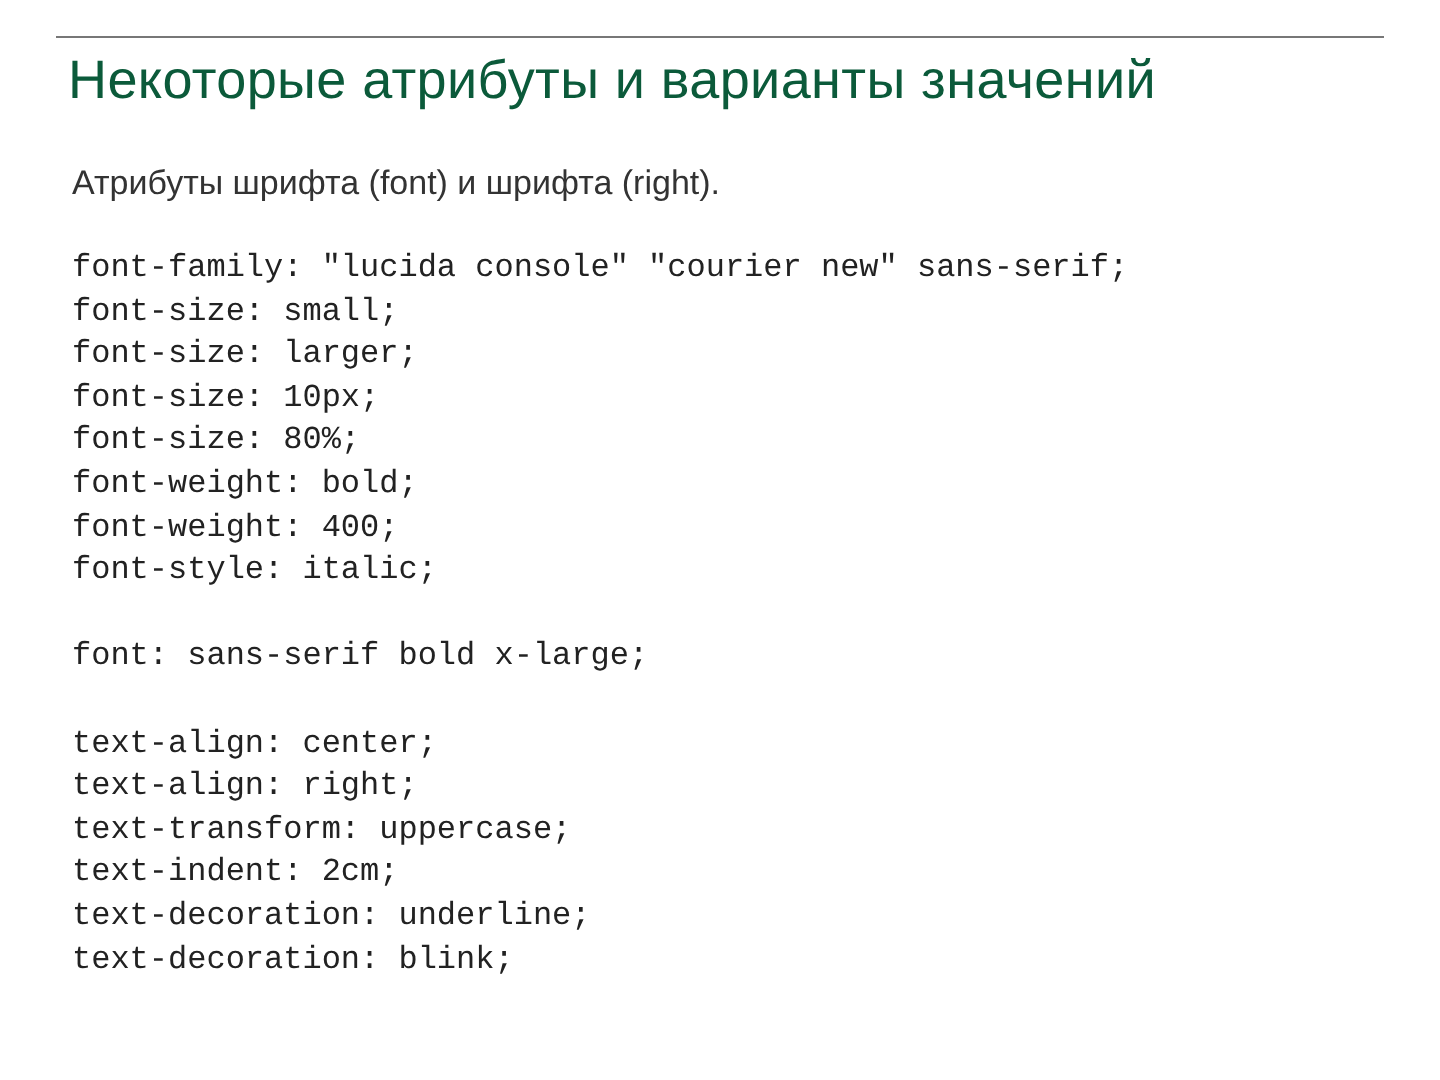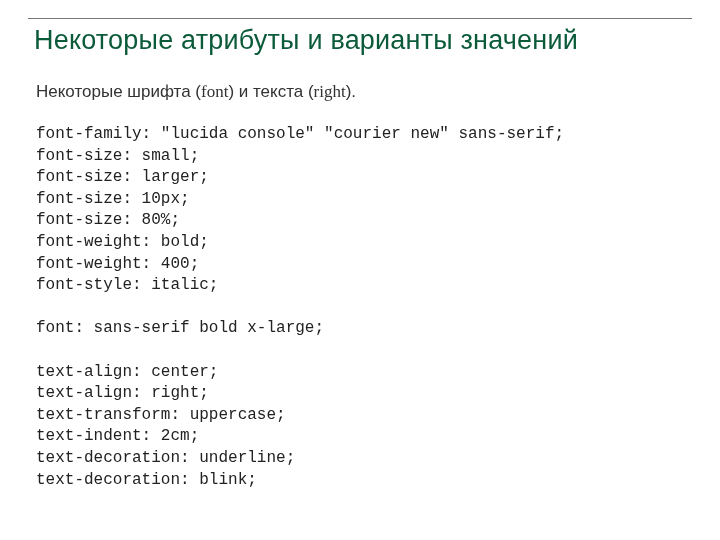--- a/index.html
+++ b/index.html
@@ -60,7 +60,7 @@
 
   <div class="body">
     <div class="intro">
-      <span>Некоторые шрифта (</span><span class="mono">font</span><span>) и текста (</span><span class="mono">right</span><span>).</span>
+      <span>Атрибуты шрифта (</span><span class="mono">font</span><span>) и текста (</span><span class="mono">right</span><span>).</span>
     </div>
 
     <pre class="code">font-family: "lucida console" "courier new" sans-serif;

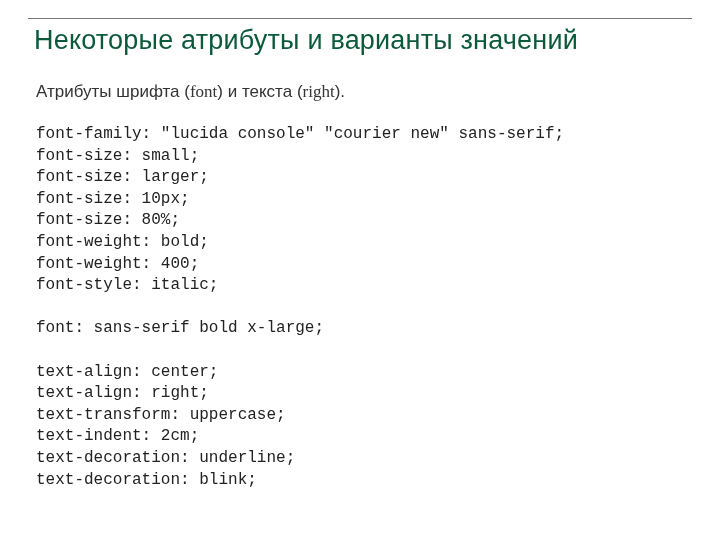--- a/index.html
+++ b/index.html
@@ -39,7 +39,7 @@
     margin-bottom: 22px;
   }
   .intro .mono {
-    font-family: Liberation Serif, serif;
+    font-family: Liberation Sans, sans-serif;
     font-size: 17px;
   }
   pre.code {

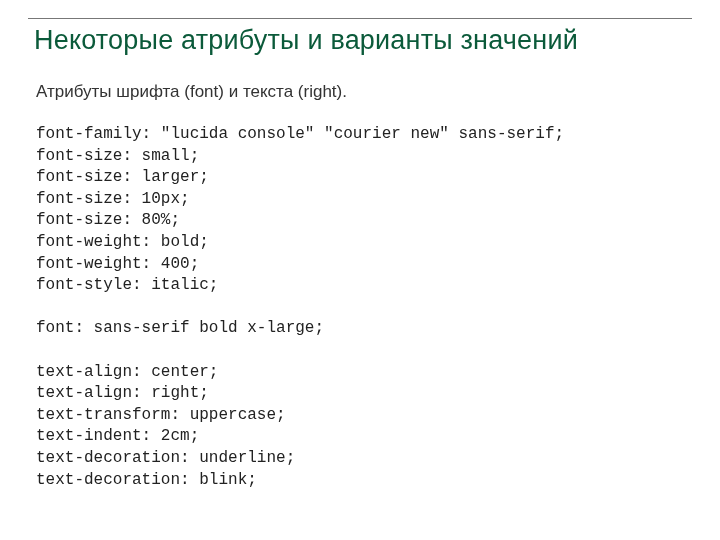--- a/index.html
+++ b/index.html
@@ -60,7 +60,7 @@
 
   <div class="body">
     <div class="intro">
-      <span>Атрибуты шрифта (</span><span class="mono">font</span><span>) и текста (</span><span class="mono">right</span><span>).</span>
+      <span>Атрибуты шрифта (</span><span class="mono">font</span><span>) и шрифта (</span><span class="mono">right</span><span>).</span>
     </div>
 
     <pre class="code">font-family: "lucida console" "courier new" sans-serif;

